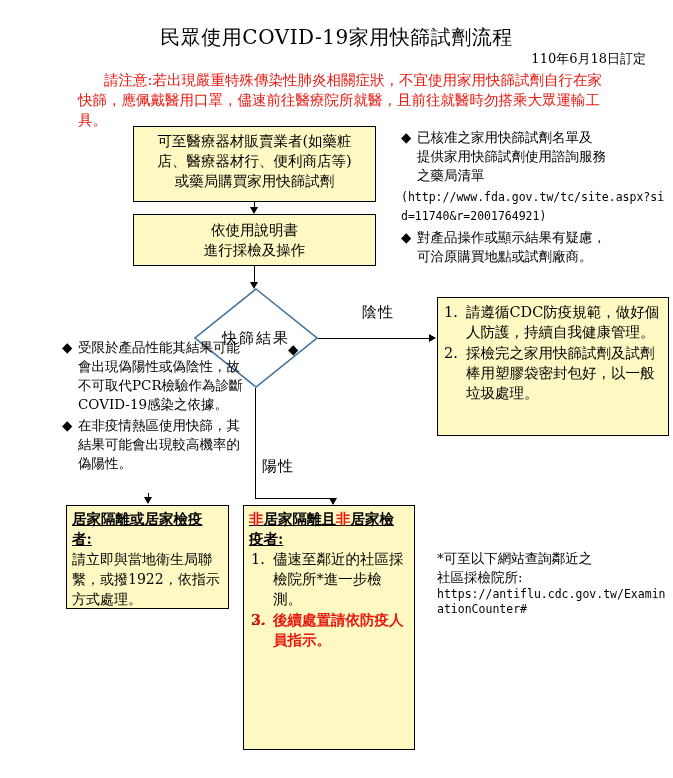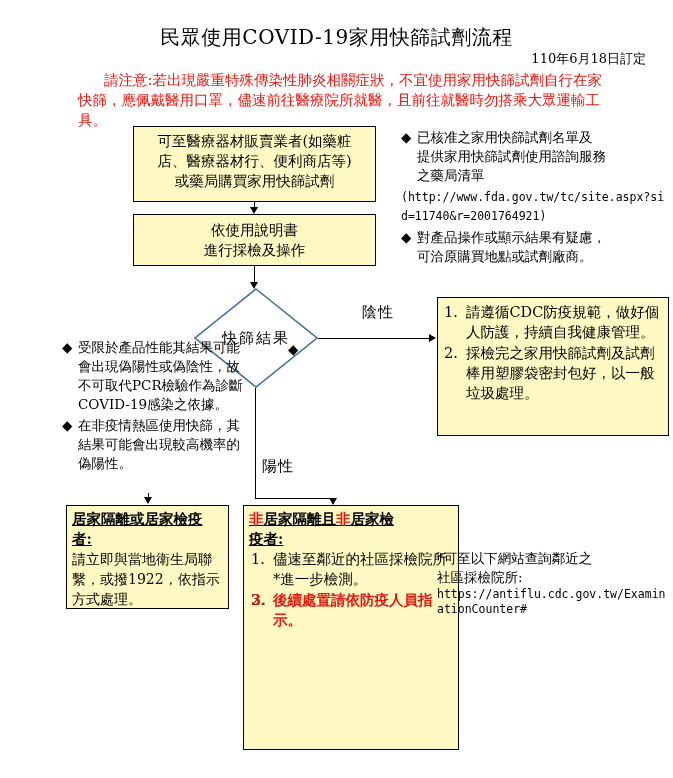--- a/index.html
+++ b/index.html
@@ -207,7 +207,7 @@
   #box-nonisolation {
     top: 505px;
     left: 243px;
-    width: 216px;
+    width: 172px;
     height: 245px;
     padding: 3px 5px 0 5px;
   }

